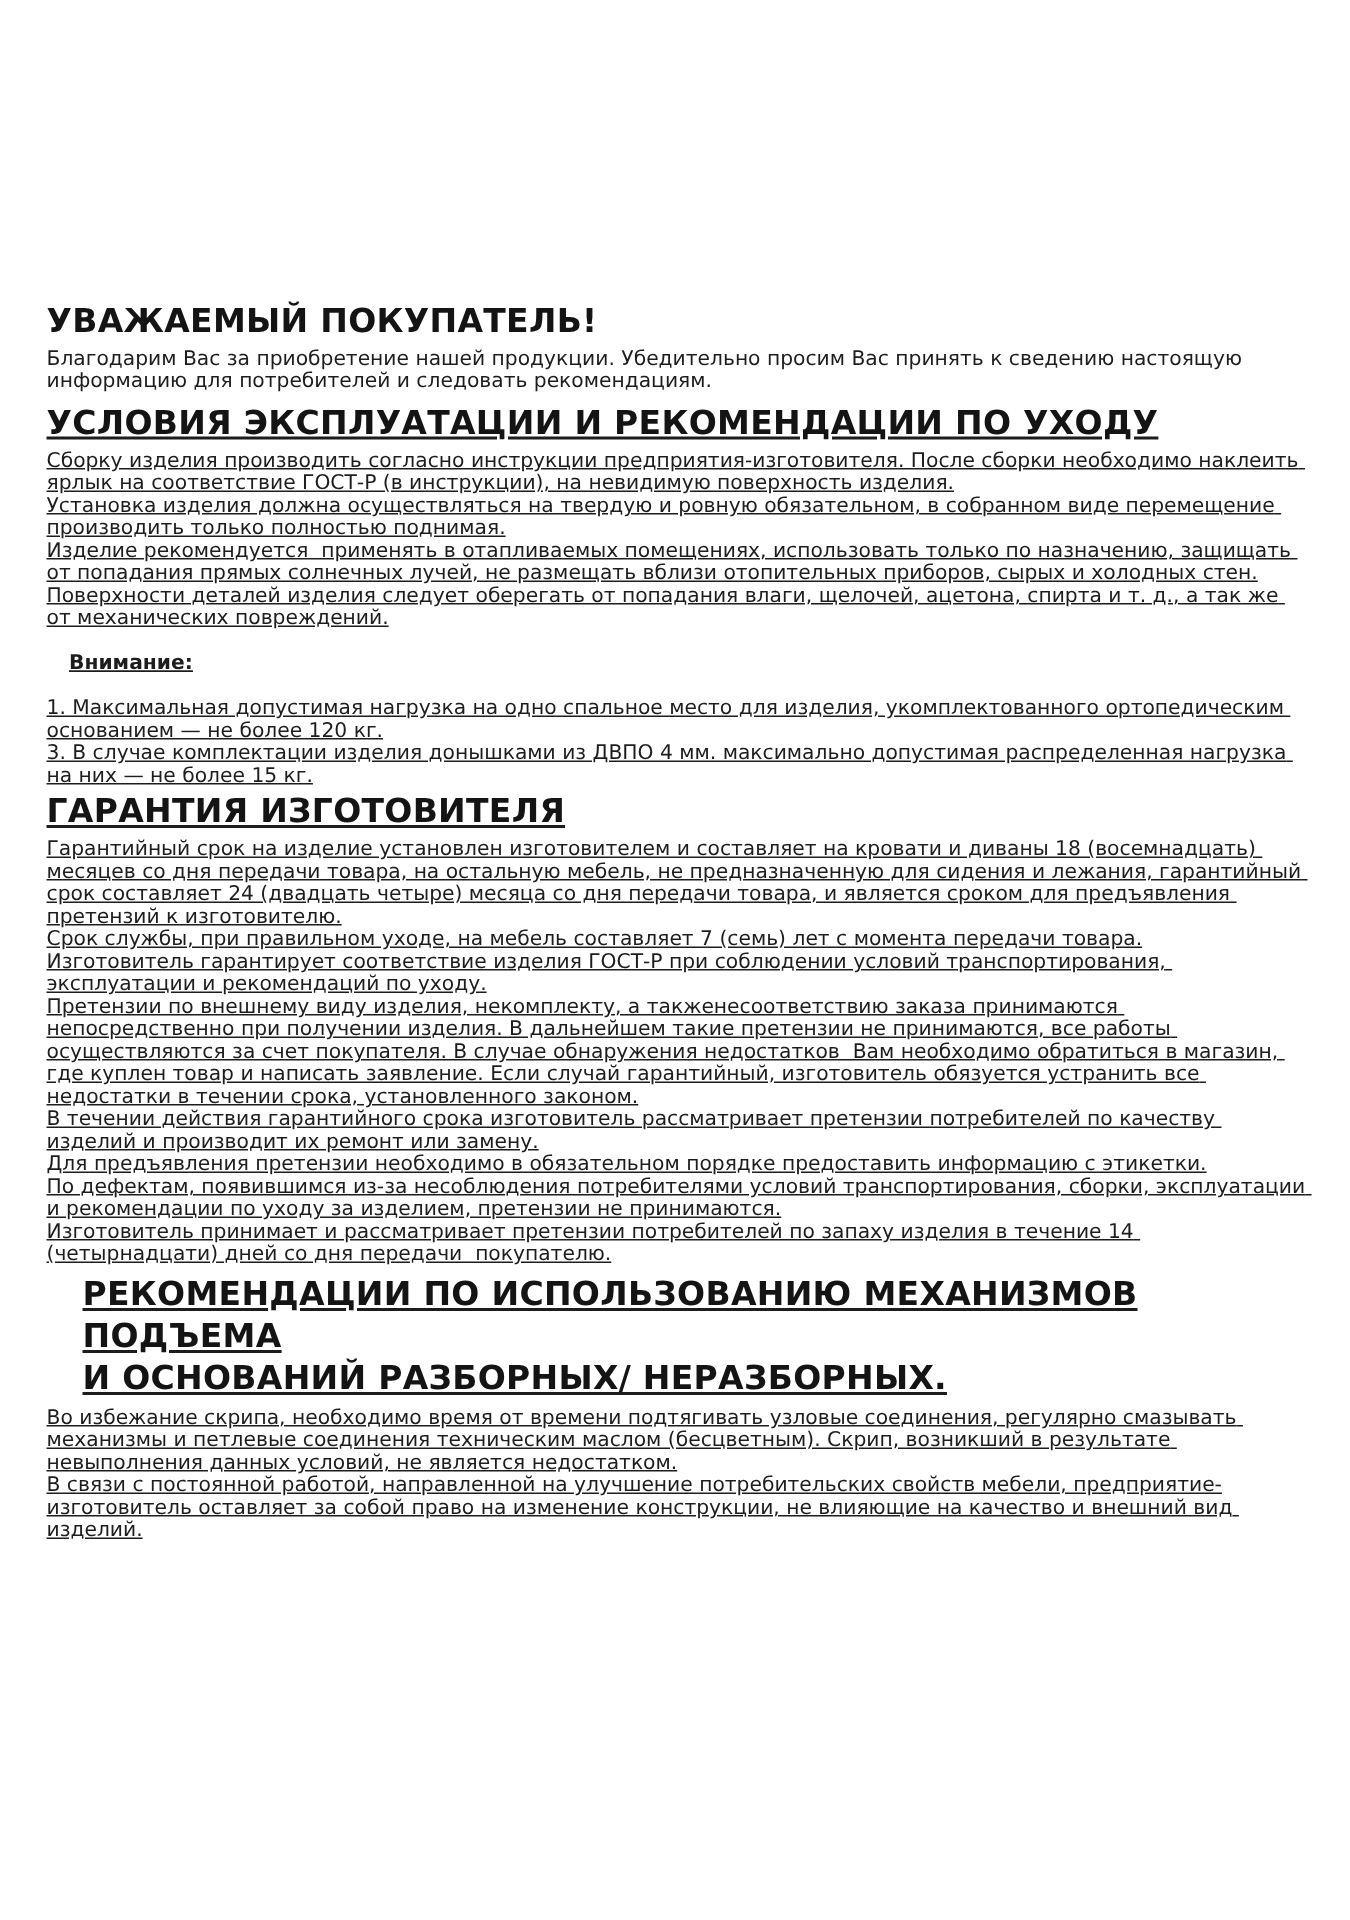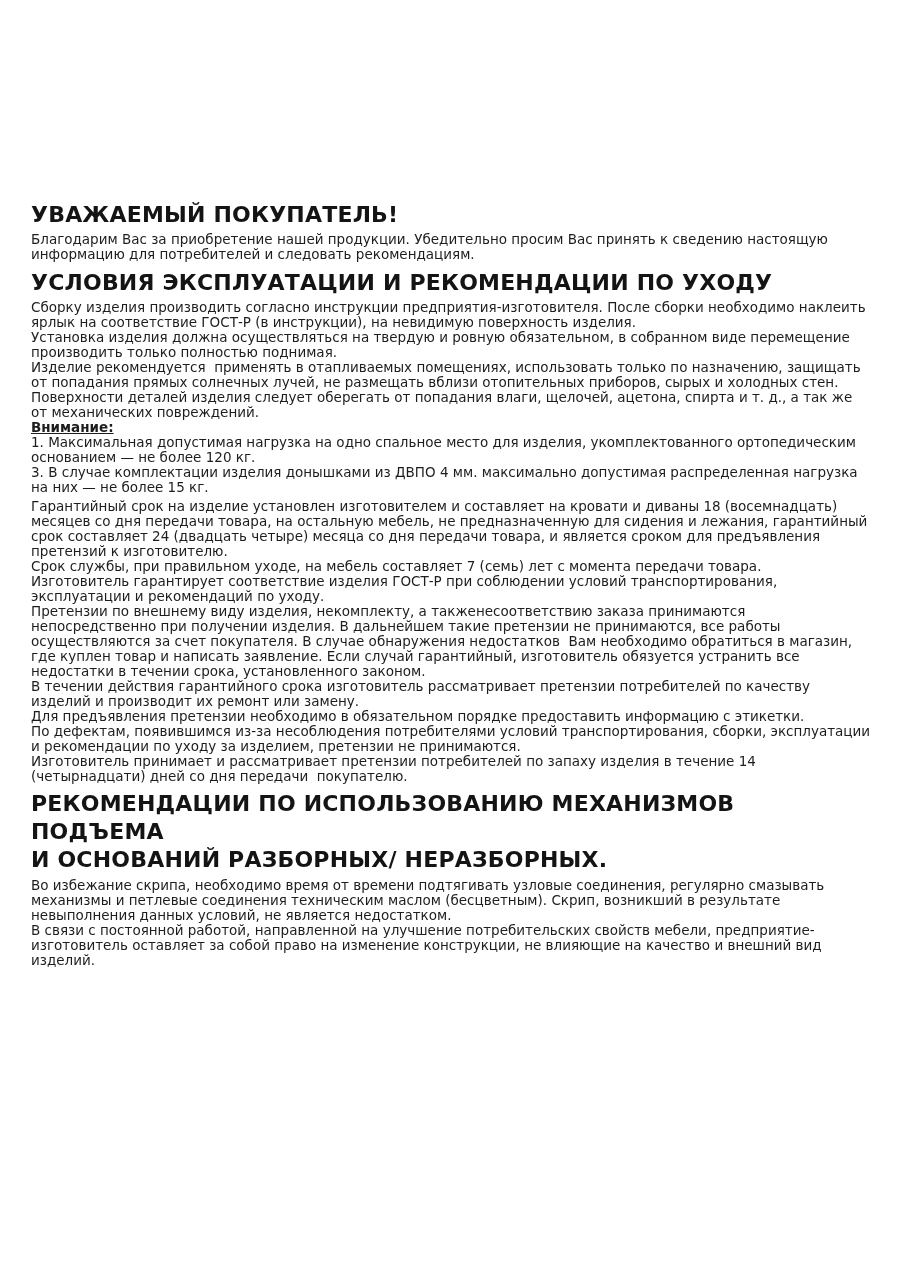--- a/index.html
+++ b/index.html
@@ -32,7 +32,7 @@
     white-space: pre-line;
   }
   .section { margin: 0; }
-  .section + .section { margin-top: 8px; }
+  .section + .section { margin-top: 8px; text-decoration: underline; }
   .section.tight { margin-top: 4px; }
   .section.mech { margin-top: 6px; }
   .para {

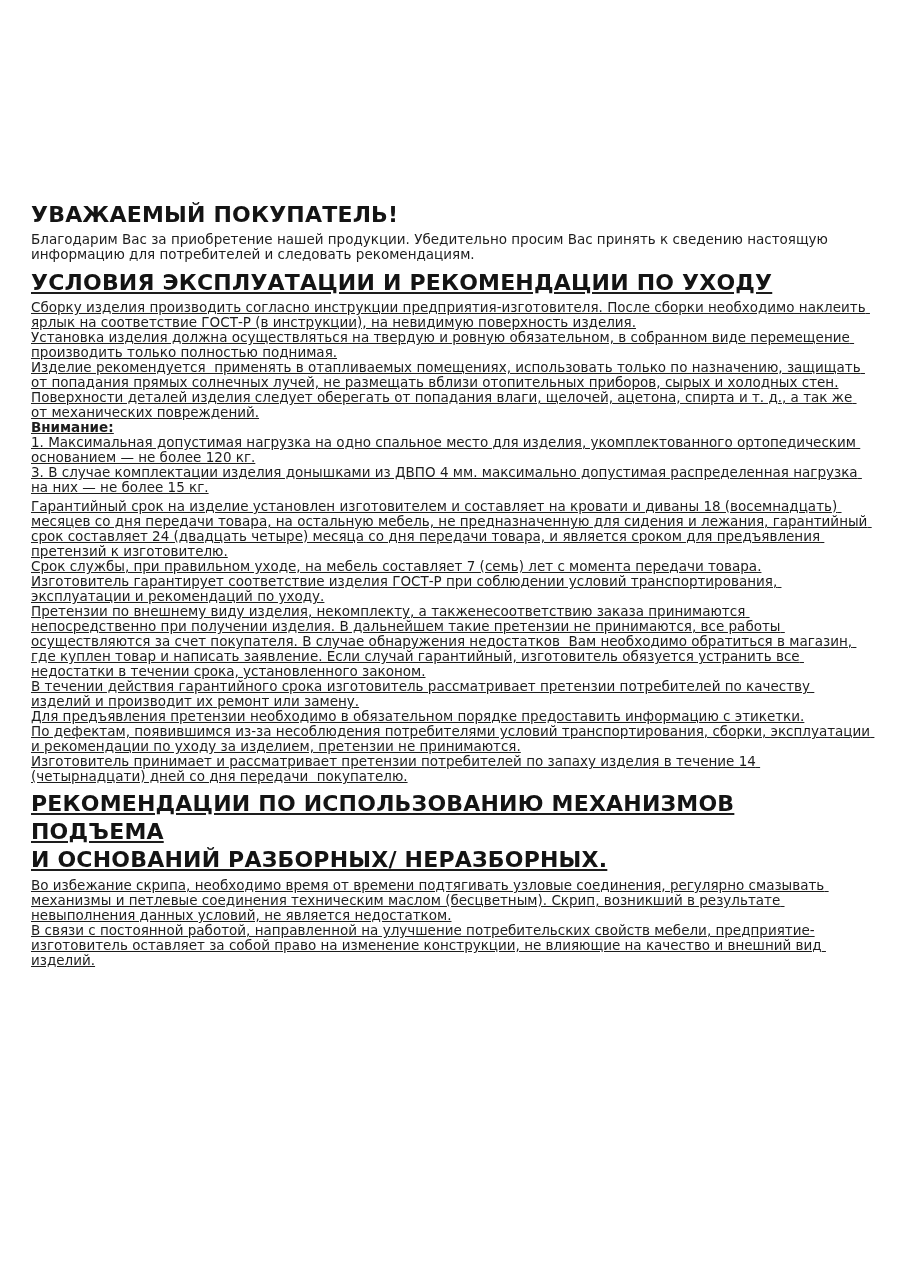--- a/index.html
+++ b/index.html
@@ -46,7 +46,7 @@
     line-height: 15px;
     font-weight: bold;
     text-decoration: underline;
-    margin: 0;
+    margin: 15px;
   }
   .mech .section-title { line-height: 28px; }
 </style>

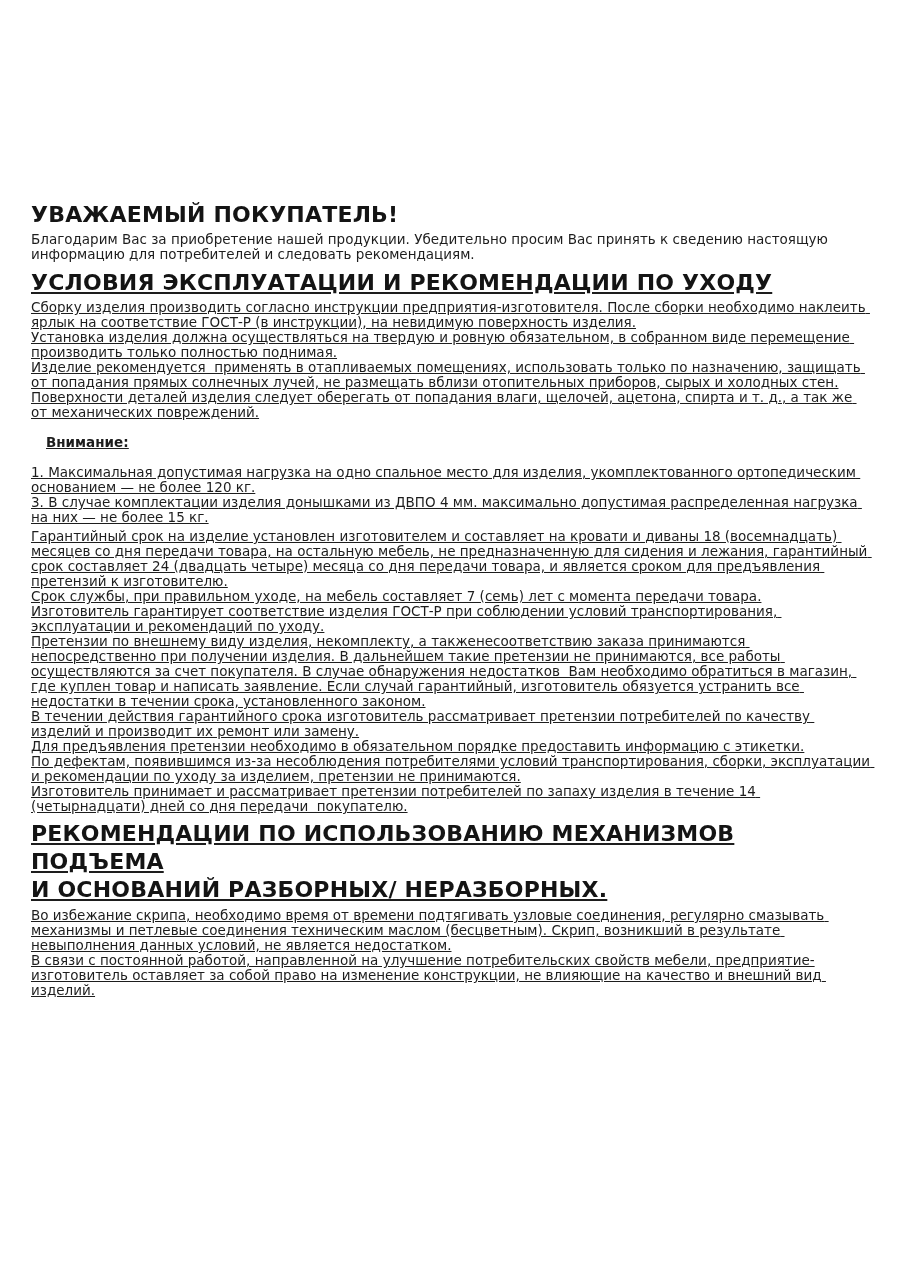--- a/index.html
+++ b/index.html
@@ -73,6 +73,7 @@
     </div>
 
     <div class="section tight">
+      <h1 class="section-title">ГАРАНТИЯ ИЗГОТОВИТЕЛЯ</h1>
       <p class="para">Гарантийный срок на изделие установлен изготовителем и составляет на кровати и диваны 18 (восемнадцать) месяцев со дня передачи товара, на остальную мебель, не предназначенную для сидения и лежания, гарантийный срок составляет 24 (двадцать четыре) месяца со дня передачи товара, и является сроком для предъявления претензий к изготовителю.</p>
       <p class="para">Срок службы, при правильном уходе, на мебель составляет 7 (семь) лет с момента передачи товара.</p>
       <p class="para">Изготовитель гарантирует соответствие изделия ГОСТ-Р при соблюдении условий транспортирования, эксплуатации и рекомендаций по уходу.</p>

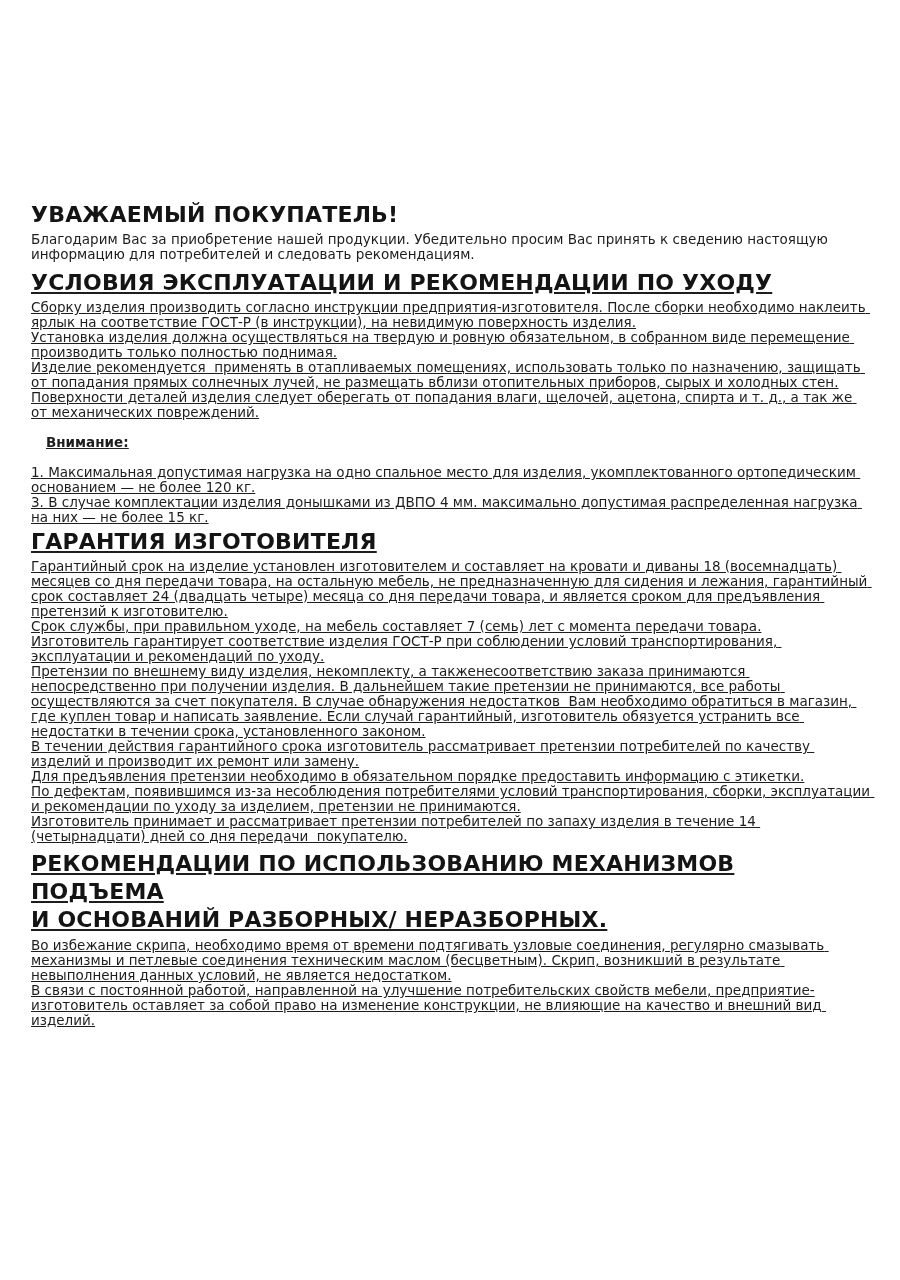--- a/index.html
+++ b/index.html
@@ -48,7 +48,7 @@
     text-decoration: underline;
     margin: 15px;
   }
-  .mech .section-title { line-height: 28px; }
+  .mech .section-title { line-height: 28px; margin-left: 24px; }
 </style>
 </head>
 <body>

